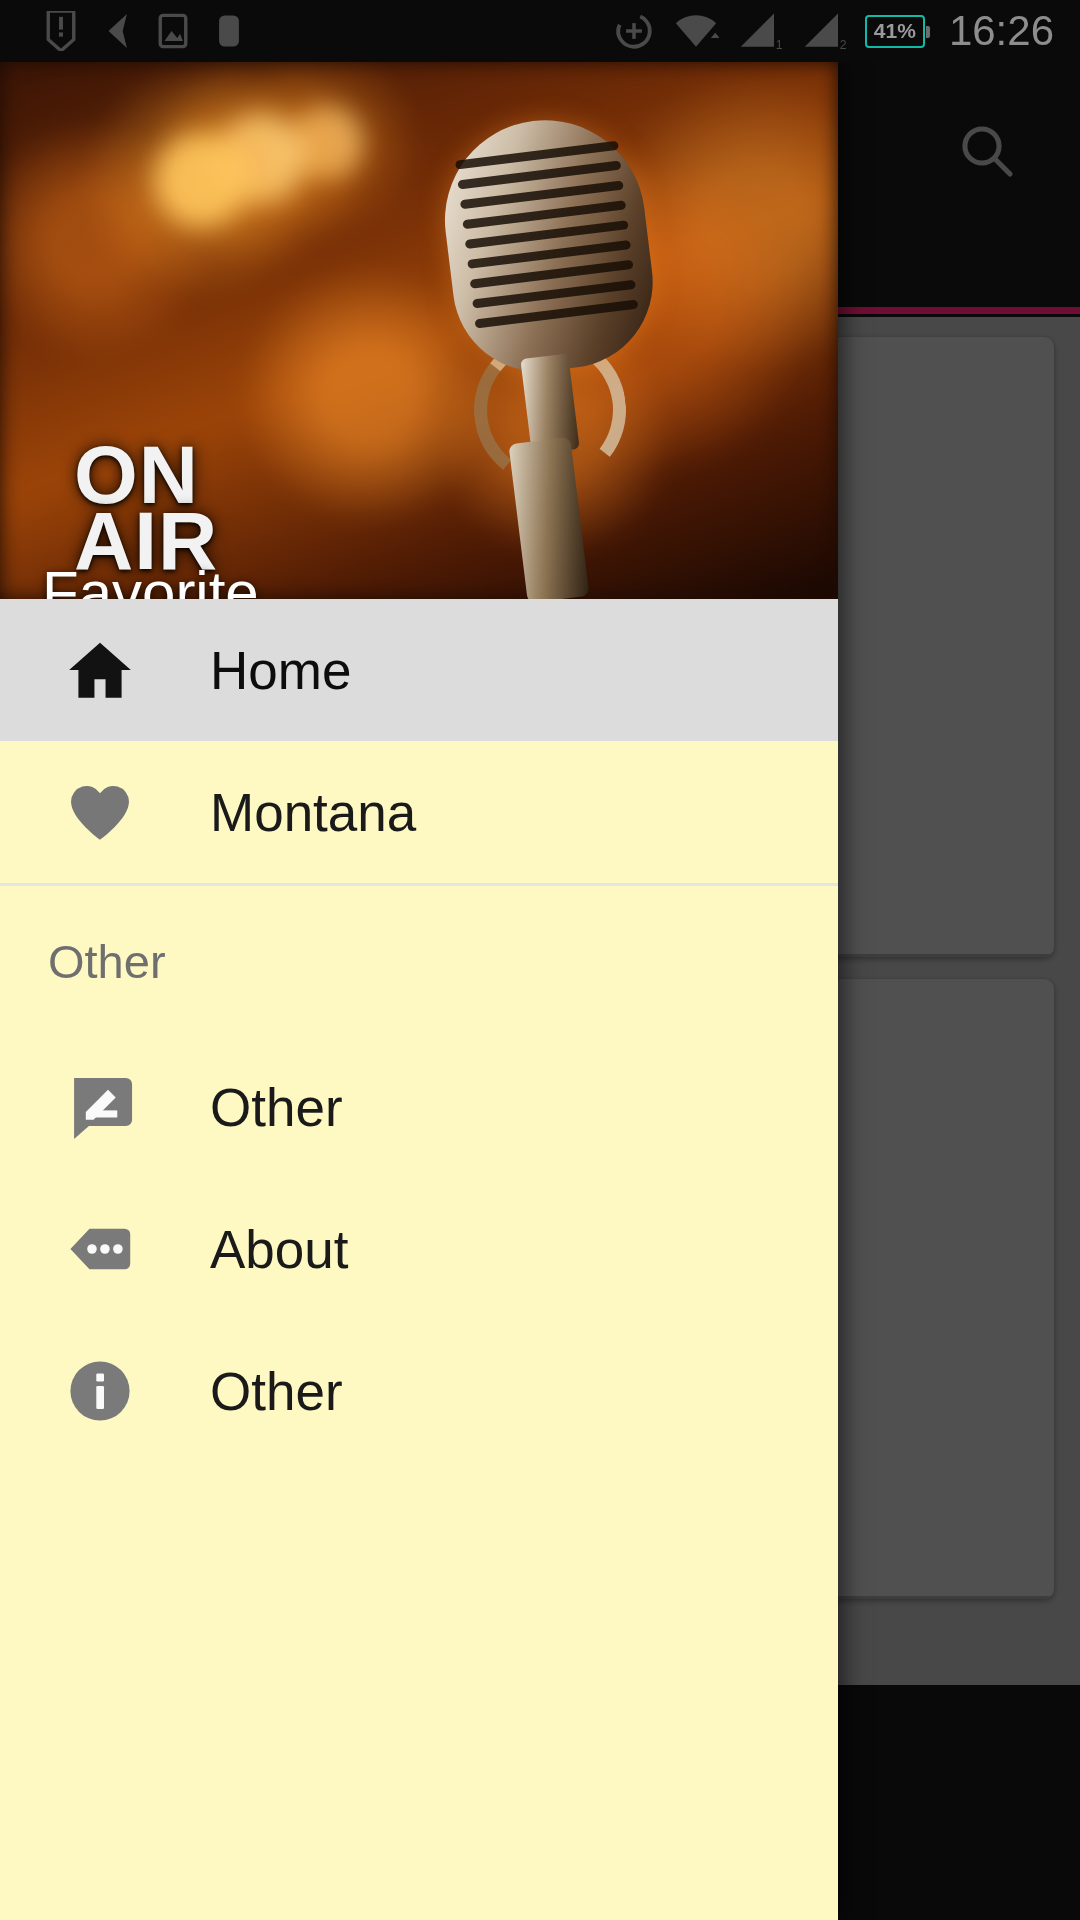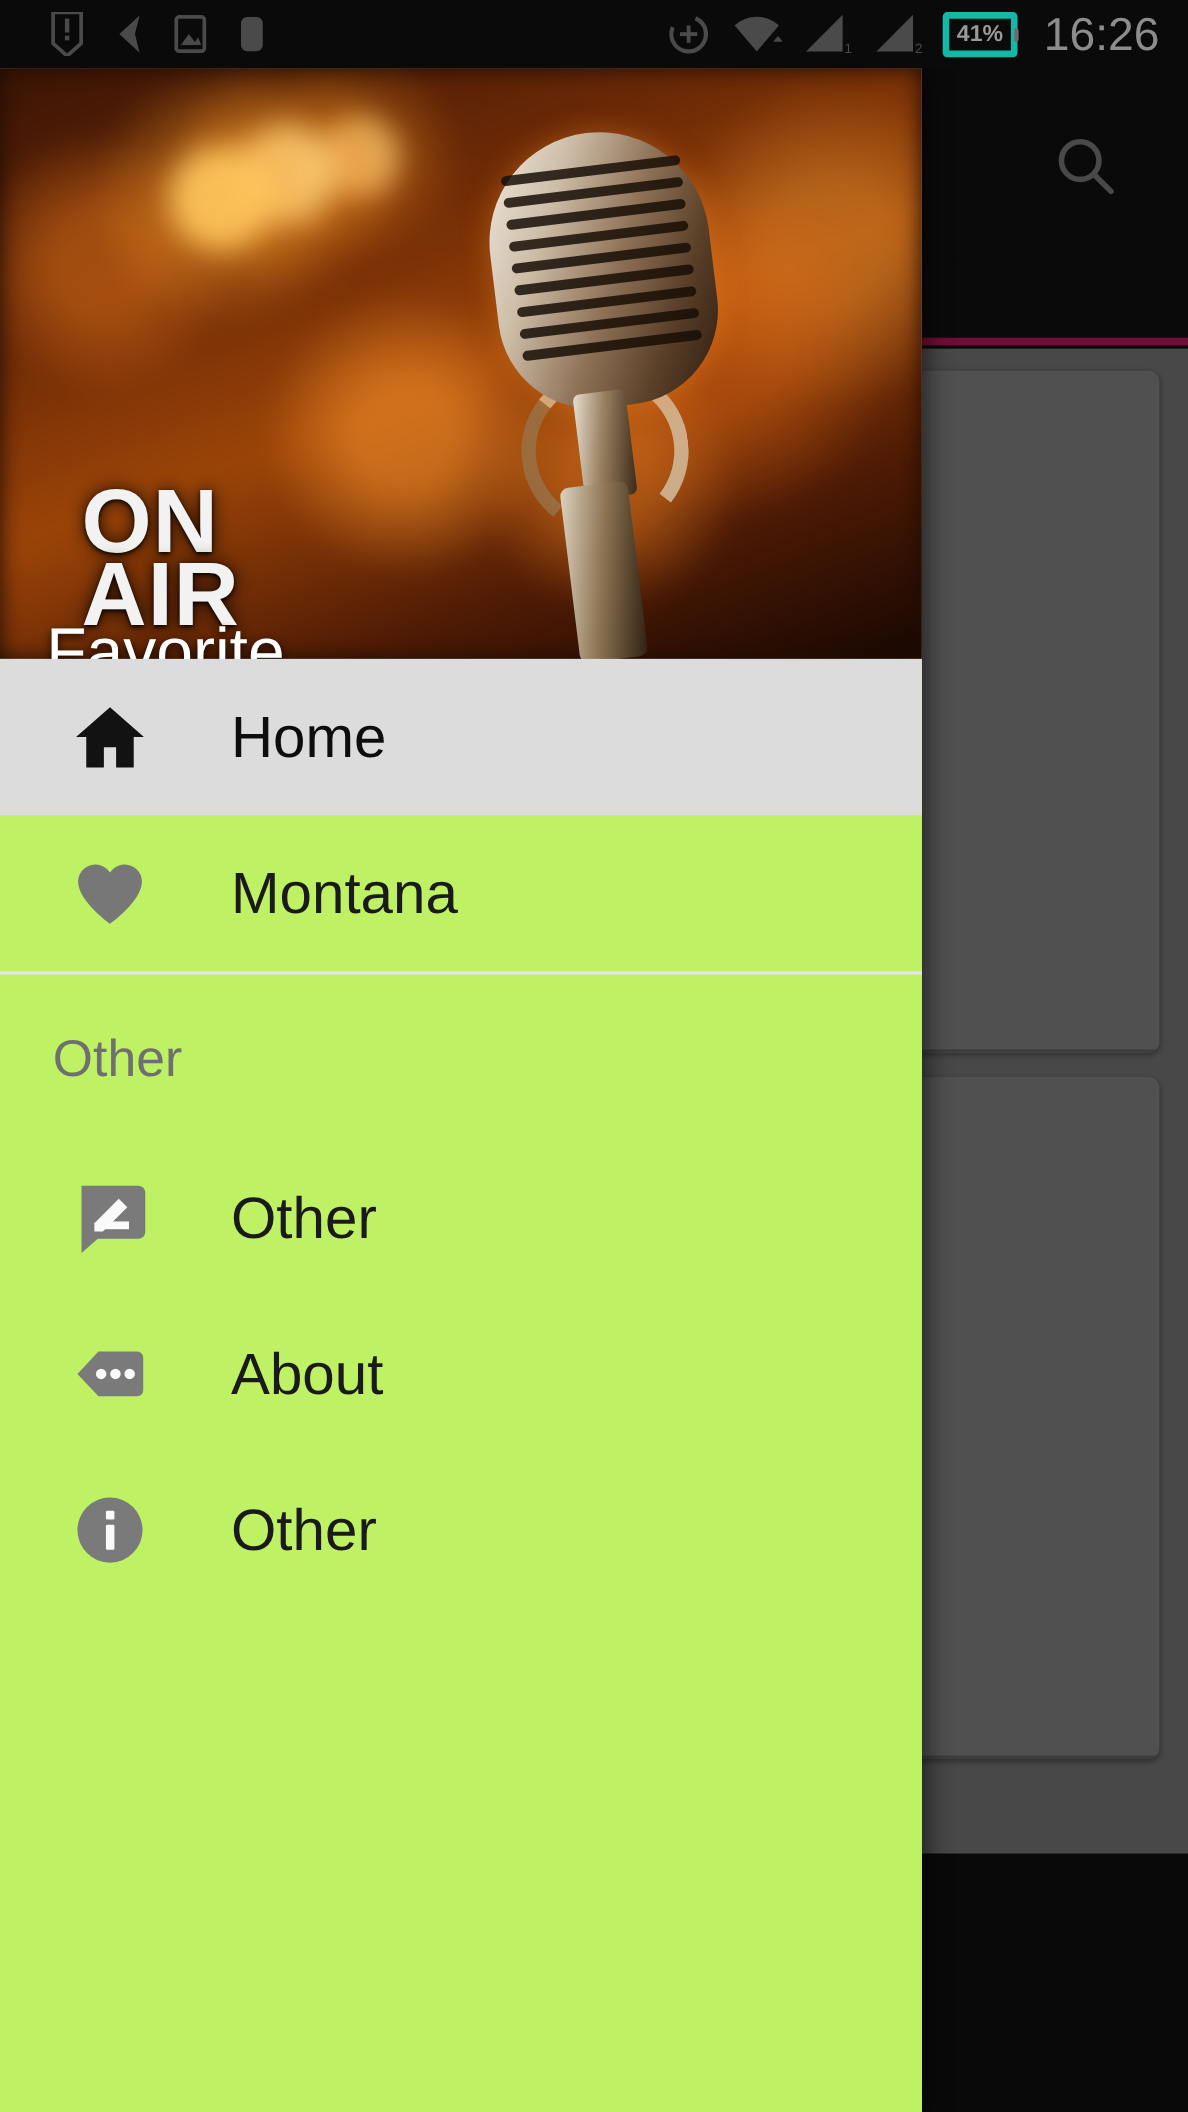--- a/index.html
+++ b/index.html
@@ -21,7 +21,7 @@
   .sb-right { display:flex; align-items:center; gap:18px; margin-left:auto; margin-right:26px; }
   .sb-ico { fill:#4a4a4a; display:block; }
   .sb-batt {
-    border:6px solid #14b8a6; border-radius:4px;
+    border:2px solid #14b8a6; border-radius:4px;
     padding:1px 7px 2px 7px; position:relative;
     color:#9a9a9a; font-size:21px; line-height:26px; font-weight:700;
   }

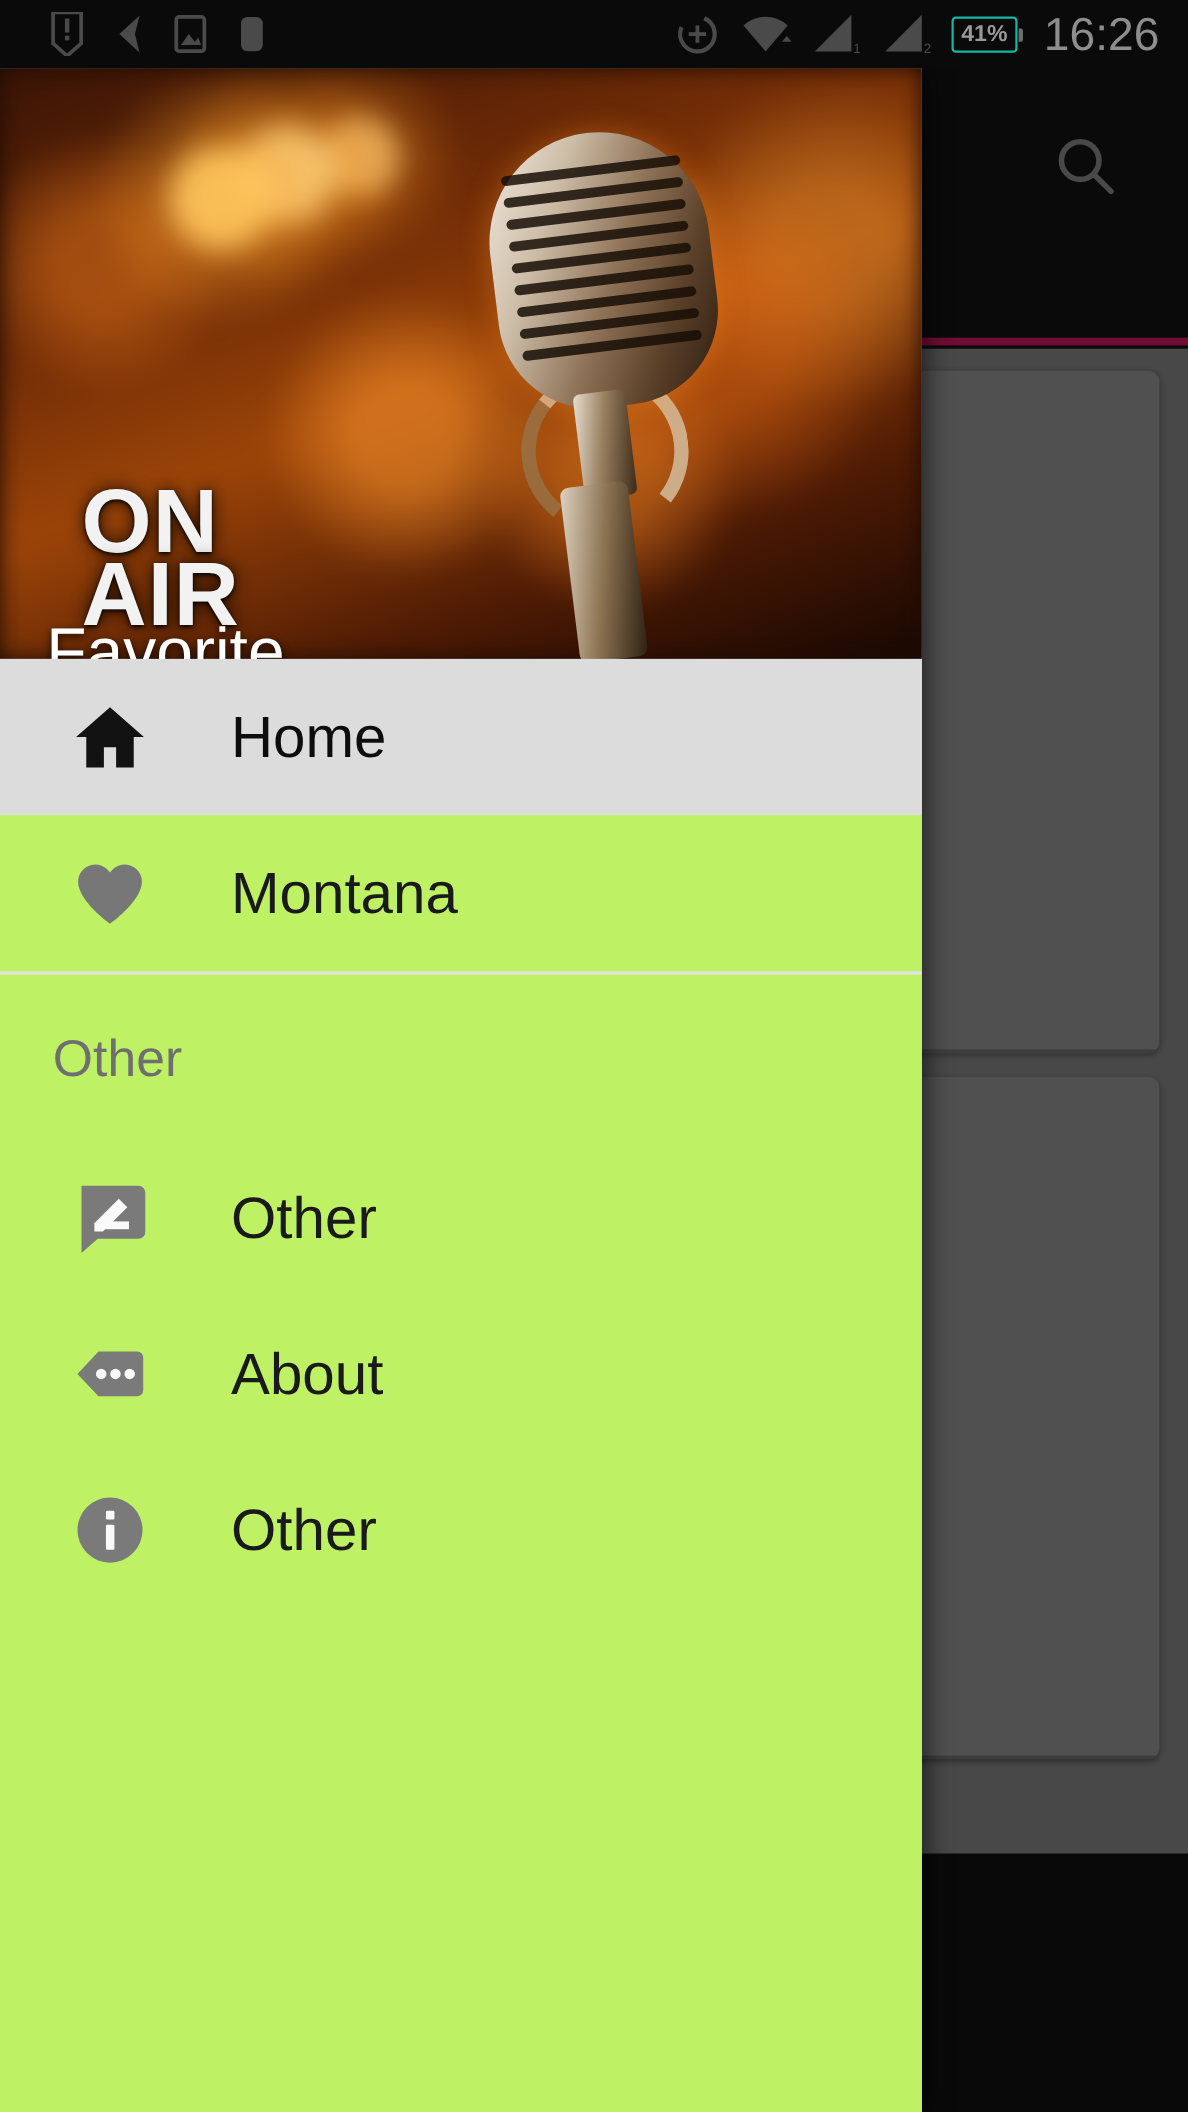--- a/index.html
+++ b/index.html
@@ -179,7 +179,7 @@
     color:#ffffff; font-size:60px; font-weight:400;
     text-shadow:0 2px 8px rgba(0,0,0,.85);
   }
-  #drawer-scroll { flex:1; background:#bef264; }
+  #drawer-scroll { flex:1; background:#fef9c3; }
 
   .nav-item {
     position:relative; width:838px; height:142px;

